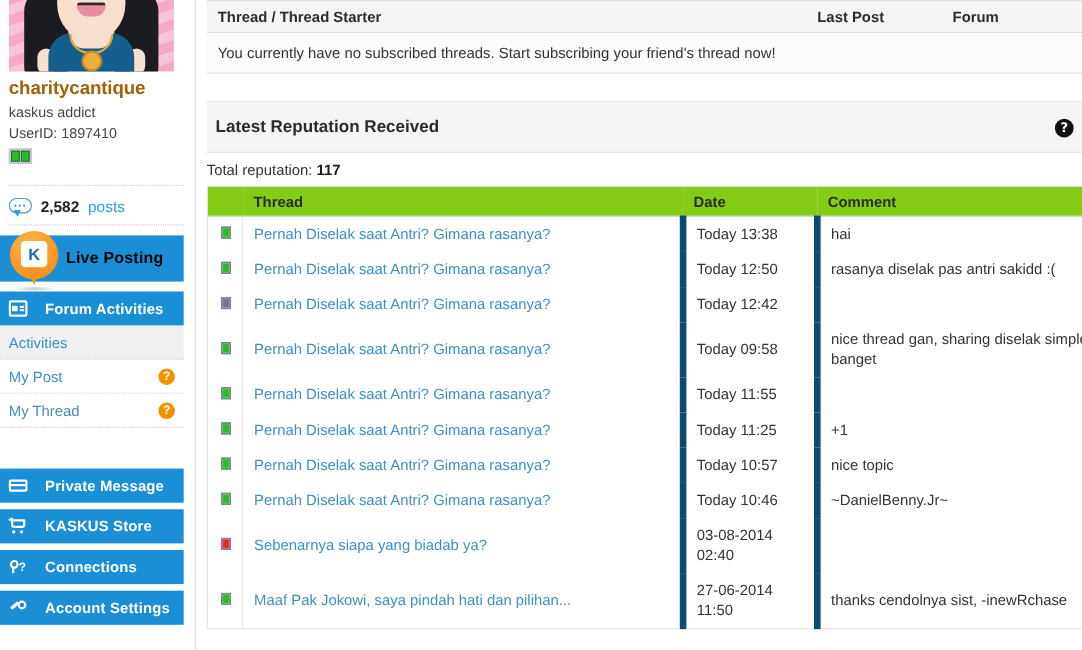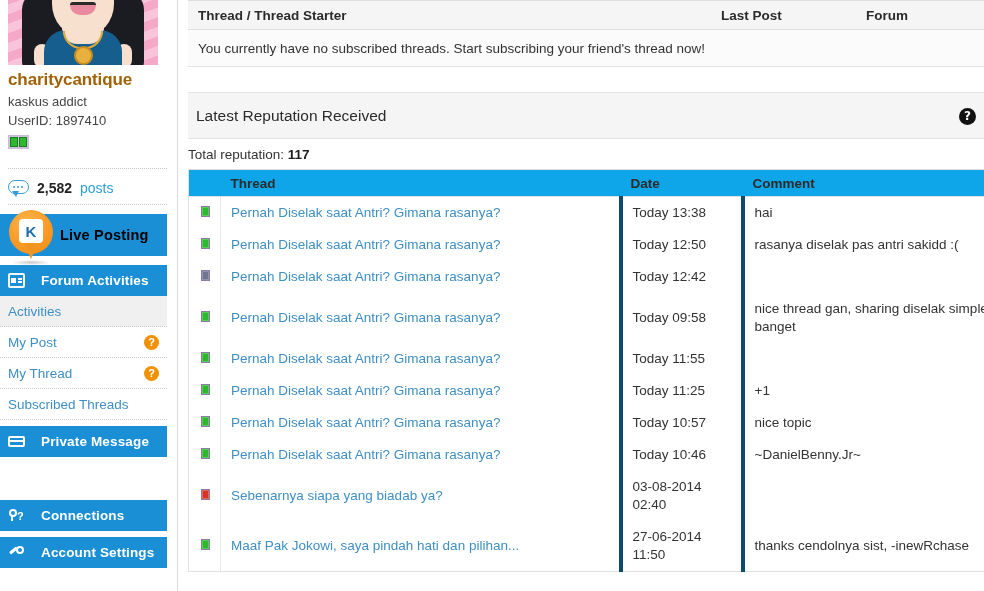--- a/index.html
+++ b/index.html
@@ -179,7 +179,7 @@
     position: relative;
   }
   .sub-head .c1 { position: absolute; left: 10px; }
-  .sub-head .c2 { position: absolute; left: 533px; }
+  .sub-head .c2 { position: absolute; left: 555px; }
   .sub-head .c3 { position: absolute; left: 678px; }
   .sub-body {
     height: 37px; background: #fbfbfb; border-bottom: 1px solid #e3e3e3;

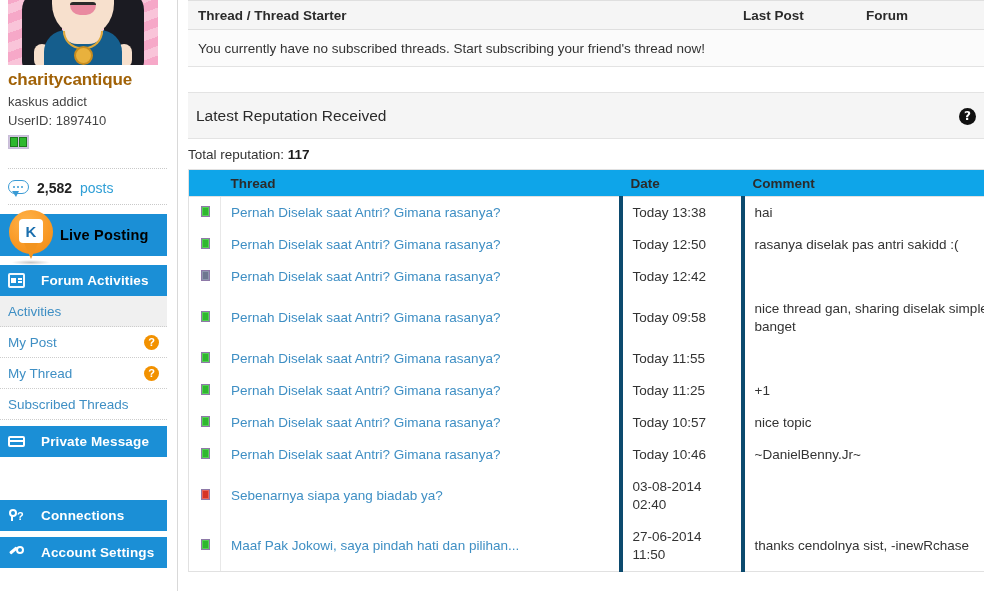--- a/index.html
+++ b/index.html
@@ -192,7 +192,7 @@
     background: #f5f5f5; border-top: 1px solid #e3e3e3; border-bottom: 1px solid #e3e3e3;
     display: flex; align-items: center;
   }
-  .rep-head .title { margin-left: 8px; font-weight: normal; font-size: 15.5px; color: #2b2b2b; }
+  .rep-head .title { margin-left: 8px; font-weight: bold; font-size: 15.5px; color: #2b2b2b; }
   .help-icon {
     position: absolute; left: 771px; top: 15px;
     width: 17px; height: 17px; border-radius: 50%;

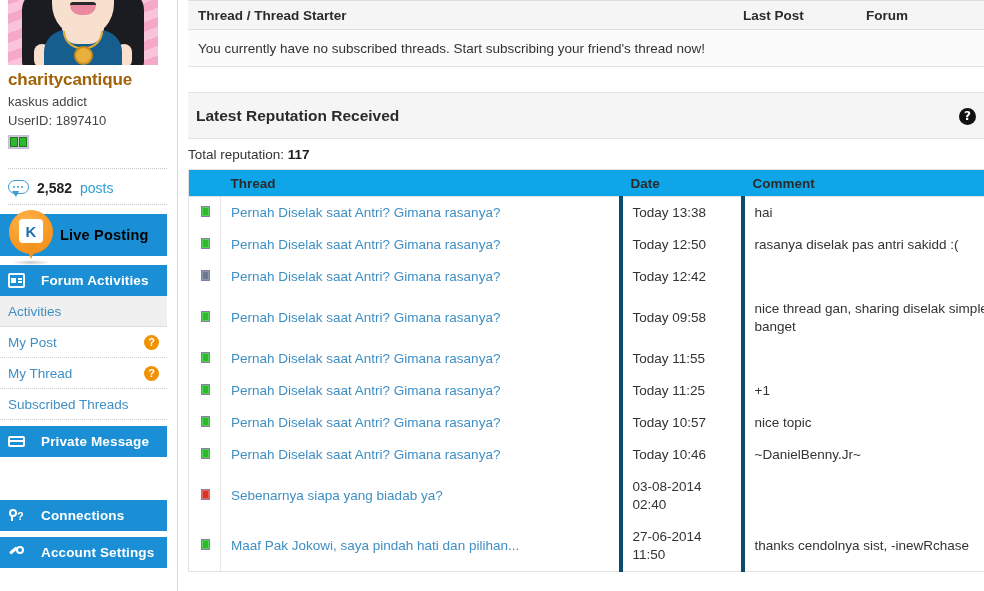--- a/index.html
+++ b/index.html
@@ -215,7 +215,7 @@
     background: #ffffff;
   }
   table.rep th {
-    background: #0ea5e9;
+    background: #84cc16;
     font-size: 13.5px; font-weight: bold; color: #2b2b2b;
     text-align: left;
     height: 27px; padding: 0 10px;

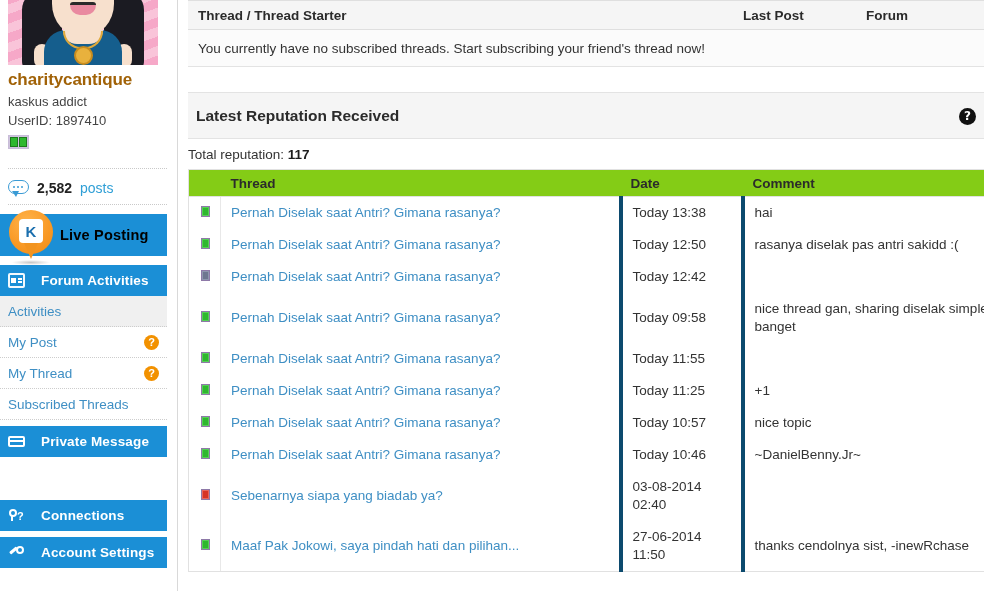--- a/index.html
+++ b/index.html
@@ -226,7 +226,7 @@
   table.rep td {
     font-size: 13.5px; color: #333;
     padding: 7px 10px;
-    border-right: 4px solid #0c4a6e;
+    border-right: 6px solid #0c4a6e;
     vertical-align: middle;
     line-height: 18px;
   }

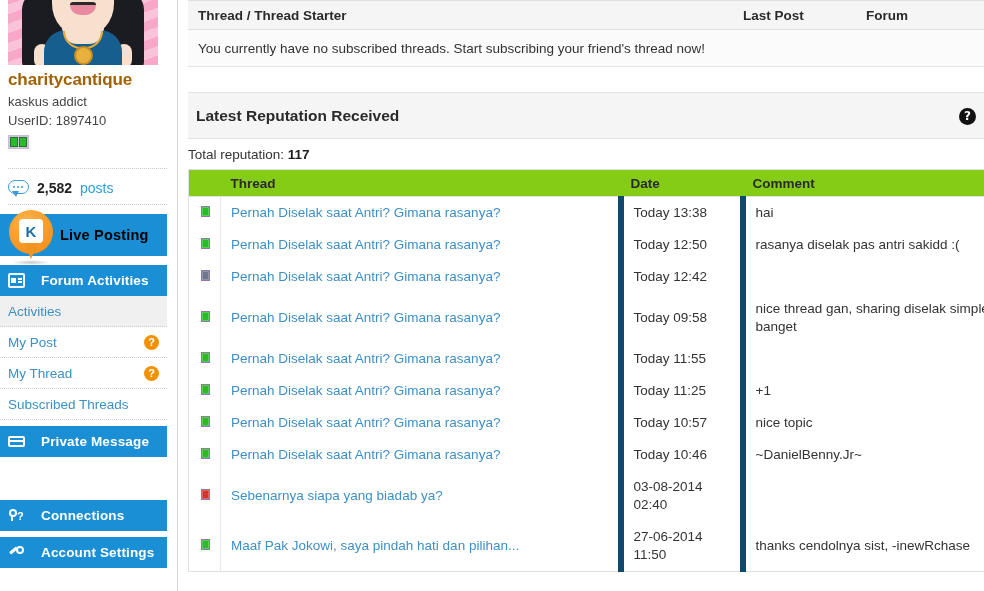--- a/index.html
+++ b/index.html
@@ -320,9 +320,6 @@
     <div class="sub-item" style="top:358px">
       <span>My Thread</span>
       <span class="q-badge">?</span>
-    </div>
-    <div class="sub-item" style="top:389px">
-      <span>Subscribed Threads</span>
     </div>
 
     <div class="nav-bar" style="top:426px">

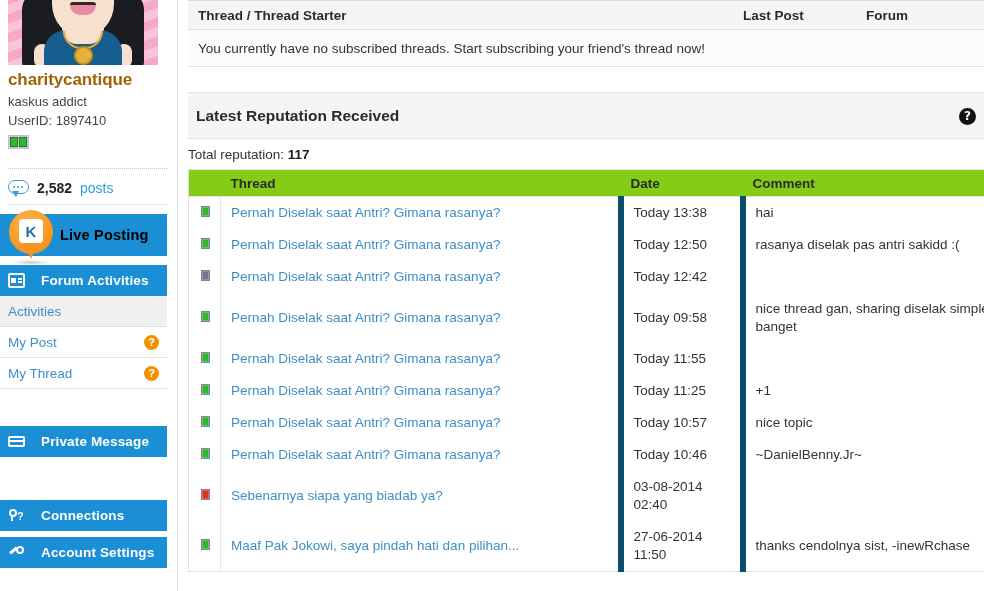--- a/index.html
+++ b/index.html
@@ -330,6 +330,15 @@
       <span class="lbl">Private Message</span>
     </div>
 
+    <div class="nav-bar" style="top:463px">
+      <span class="nav-ico ico-cart">
+        <span class="c1"></span>
+          <span class="c2"></span>
+          <span class="c3"></span>
+          <span class="c4"></span>
+      </span>
+      <span class="lbl">KASKUS Store</span>
+    </div>
 
     <div class="nav-bar" style="top:500px">
       <span class="nav-ico ico-conn">

